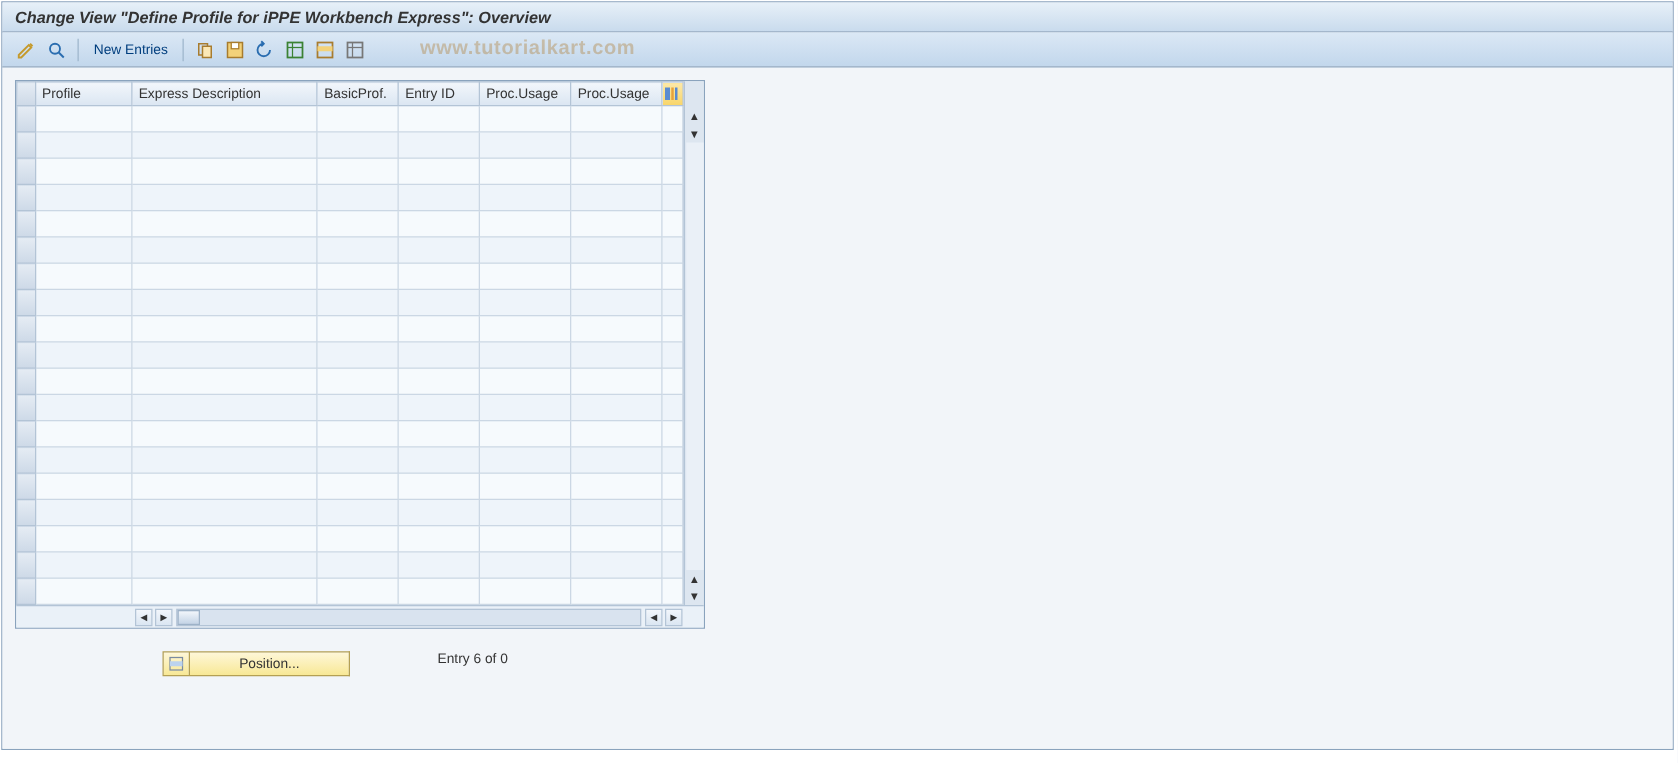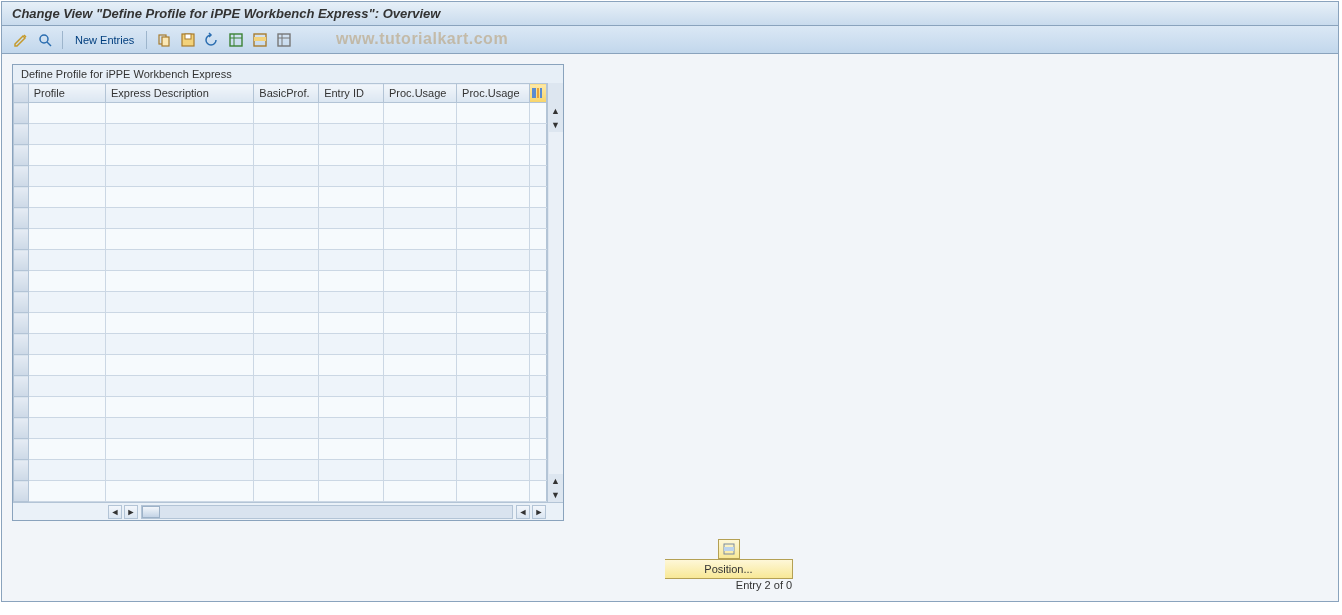--- a/index.html
+++ b/index.html
@@ -274,7 +274,6 @@
 
   <div class="content-area">
     <div class="panel">
-      <div class="panel-title">Define Profile for iPPE Workbench Express</div>
       <div class="grid-wrap">
         <table class="grid">
           <thead>

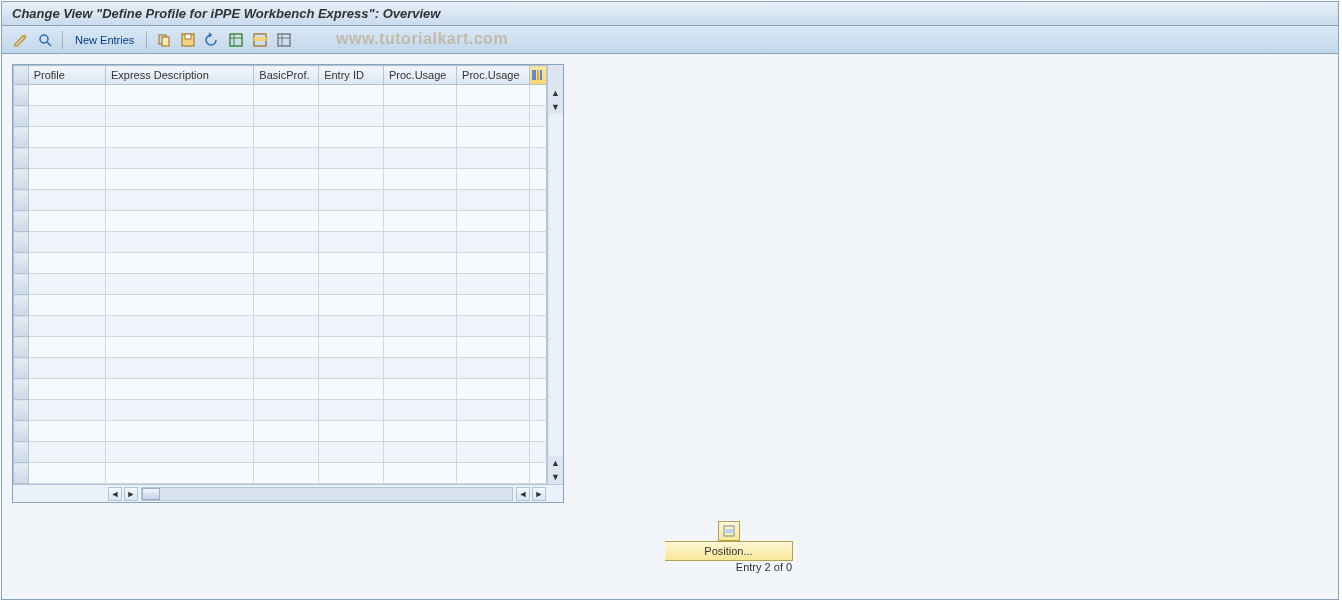--- a/index.html
+++ b/index.html
@@ -179,11 +179,10 @@
   }
   .footer-row {
     display: flex;
-    align-items: center;
+    align-items: flex-start;
     margin-top: 18px;
     gap: 0;
     padding-left: 118px;
-    flex-direction: column;
   }
   .pos-icon {
     width: 22px; height: 20px;

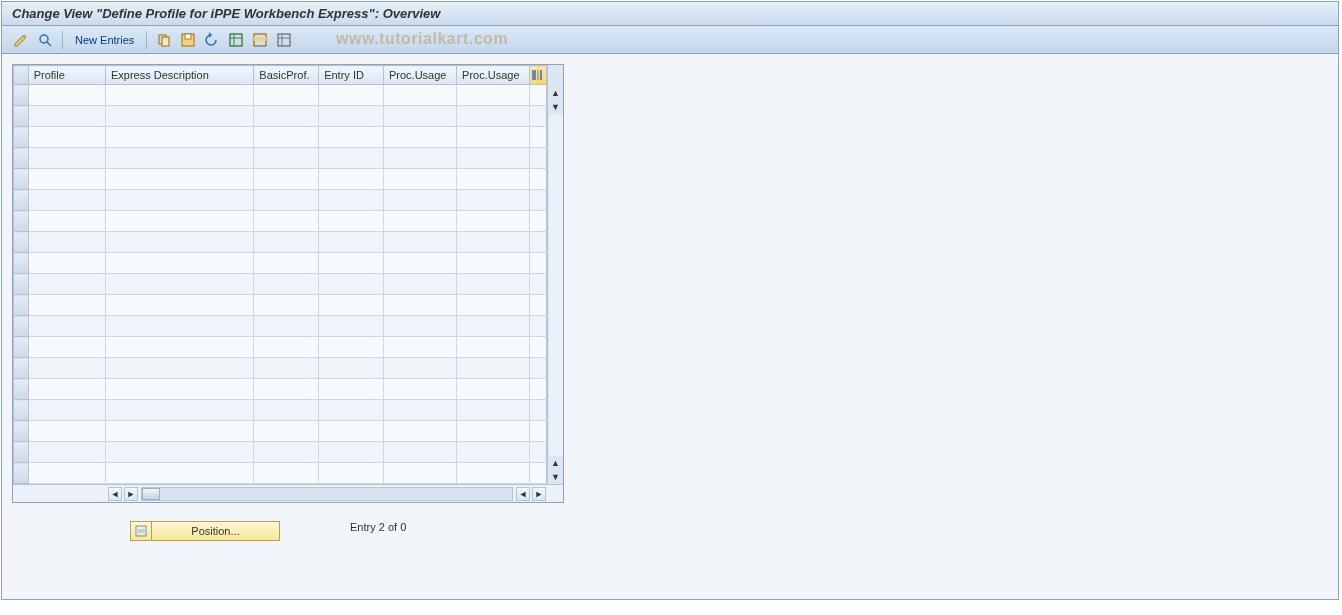--- a/index.html
+++ b/index.html
@@ -517,7 +517,7 @@
           </svg>
       </div>
       <div class="pos-btn">Position...</div>
-      <div class="entry-text">Entry 2 of 0</div>
+      <div class="entry-text">Entry 6 of 0</div>
     </div>
   </div>
 </div>

